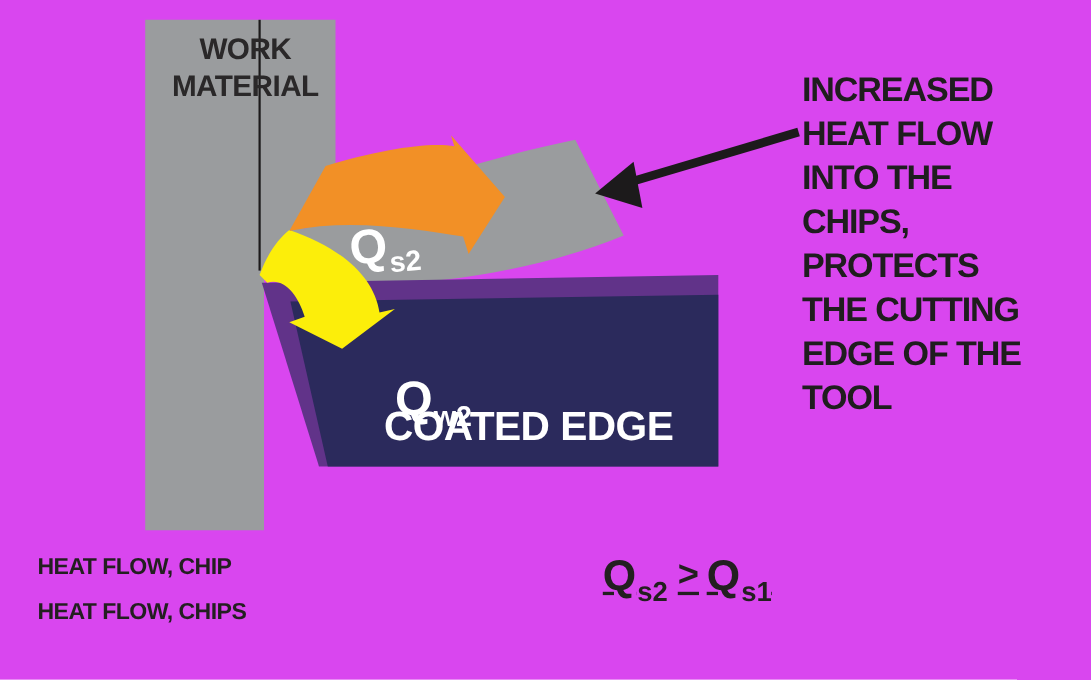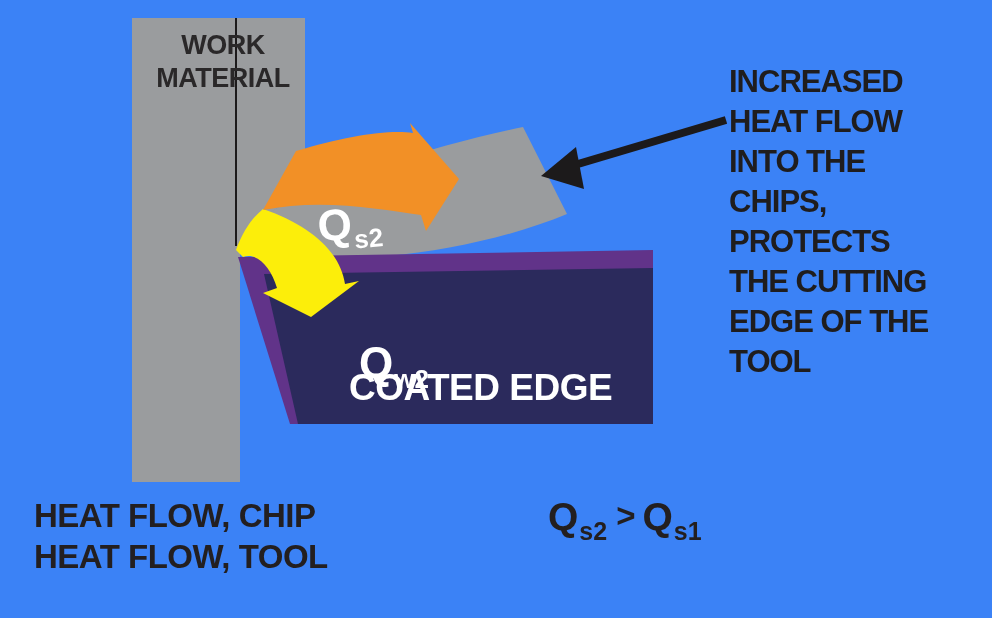--- a/index.html
+++ b/index.html
@@ -4,7 +4,7 @@
 <style>
   html,body{margin:0;padding:0;background:#ffffff;}
   .stage{
-    position:relative;width:992px;height:618px;background:#3b82f6;overflow:hidden;
+    position:relative;width:992px;height:618px;background:#d946ef;overflow:hidden;
     font-family:"Liberation Sans", sans-serif;
   }
   .stage svg{position:absolute;left:0;top:0;}

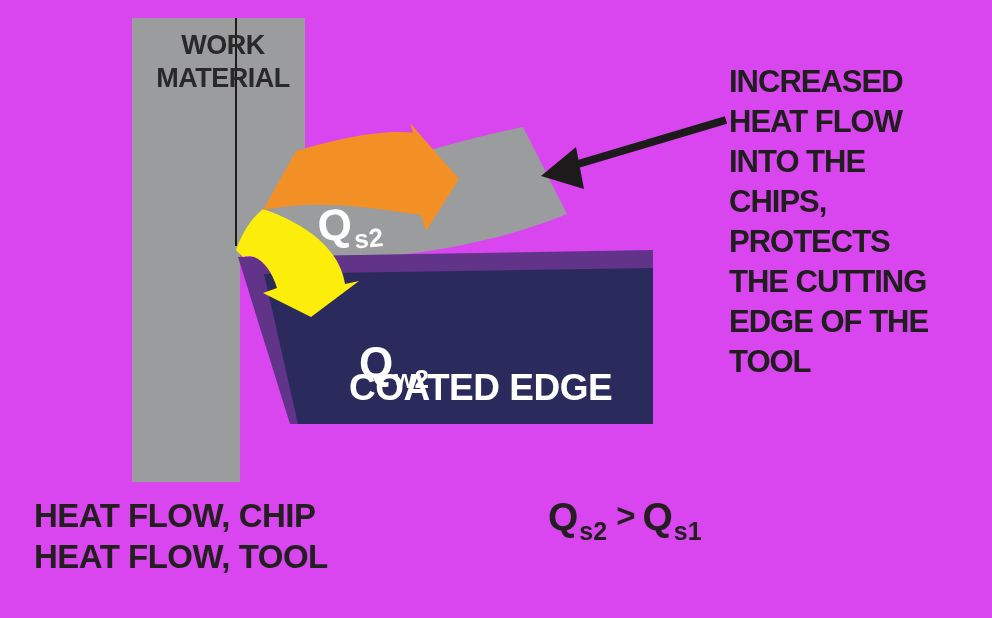--- a/index.html
+++ b/index.html
@@ -25,7 +25,7 @@
     font-size:31px;line-height:40px;letter-spacing:-1px;
   }
   .legend{position:absolute;left:34px;top:495px;color:#231f20;}
-  .legend .row{font-weight:bold;font-size:33px;line-height:41px;letter-spacing:-0.5px;white-space:pre;}
+  .legend .row{font-weight:bold;font-size:21px;line-height:41px;letter-spacing:-0.5px;white-space:pre;}
   .equations{position:absolute;left:548px;top:494px;color:#231f20;}
   .eq{height:43px;line-height:46px;font-weight:bold;font-size:39px;white-space:nowrap;}
   .eq .sub{font-size:25px;position:relative;top:10px;margin:0 2px 0 1px;}

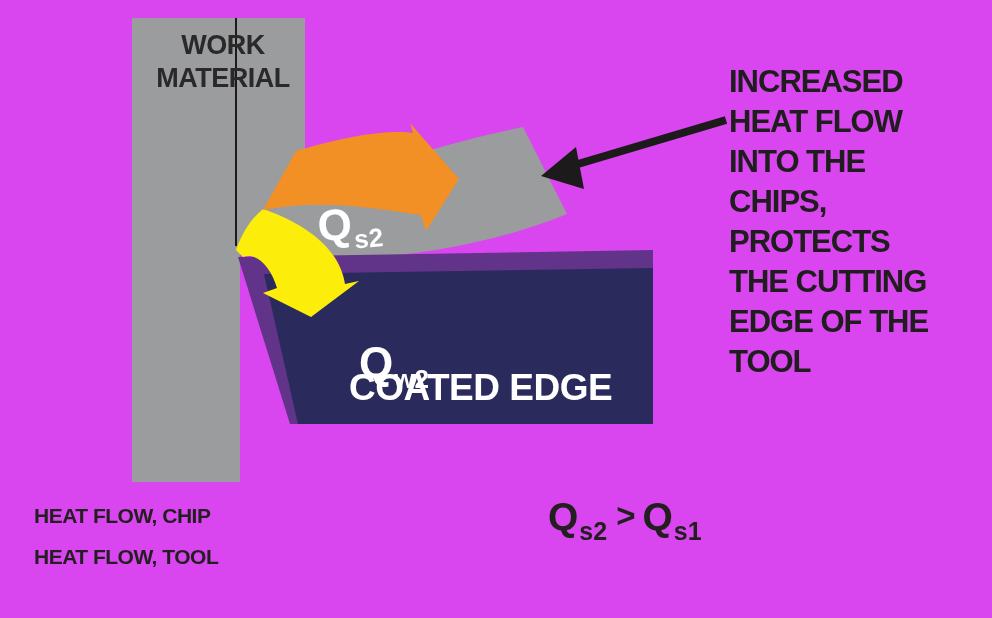--- a/index.html
+++ b/index.html
@@ -27,7 +27,7 @@
   .legend{position:absolute;left:34px;top:495px;color:#231f20;}
   .legend .row{font-weight:bold;font-size:21px;line-height:41px;letter-spacing:-0.5px;white-space:pre;}
   .equations{position:absolute;left:548px;top:494px;color:#231f20;}
-  .eq{height:43px;line-height:46px;font-weight:bold;font-size:39px;white-space:nowrap;}
+  .eq{height:43px;line-height:60px;font-weight:bold;font-size:39px;white-space:nowrap;text-decoration:underline;}
   .eq .sub{font-size:25px;position:relative;top:10px;margin:0 2px 0 1px;}
   .eq .op{font-size:33px;position:relative;top:-3px;margin:0 7px;}
 </style>

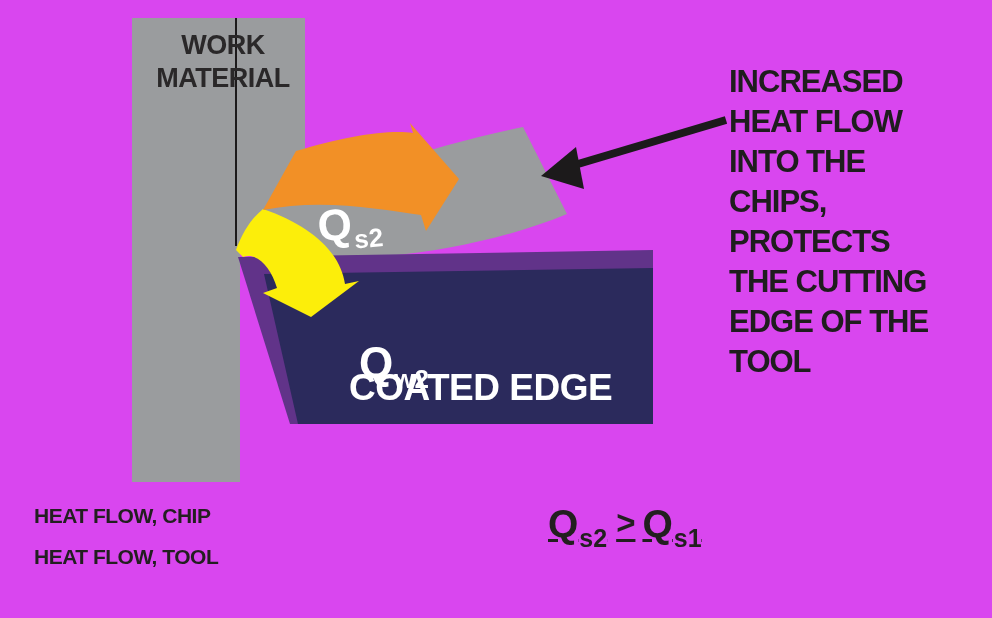--- a/index.html
+++ b/index.html
@@ -79,7 +79,7 @@
 
   <div class="legend">
     <div class="row">HEAT FLOW, CHIP</div>
-    <div class="row">HEAT FLOW, TOOL</div>
+    <div class="row">HEAT FLOW, CHIPS</div>
   </div>
 
   <div class="equations">

